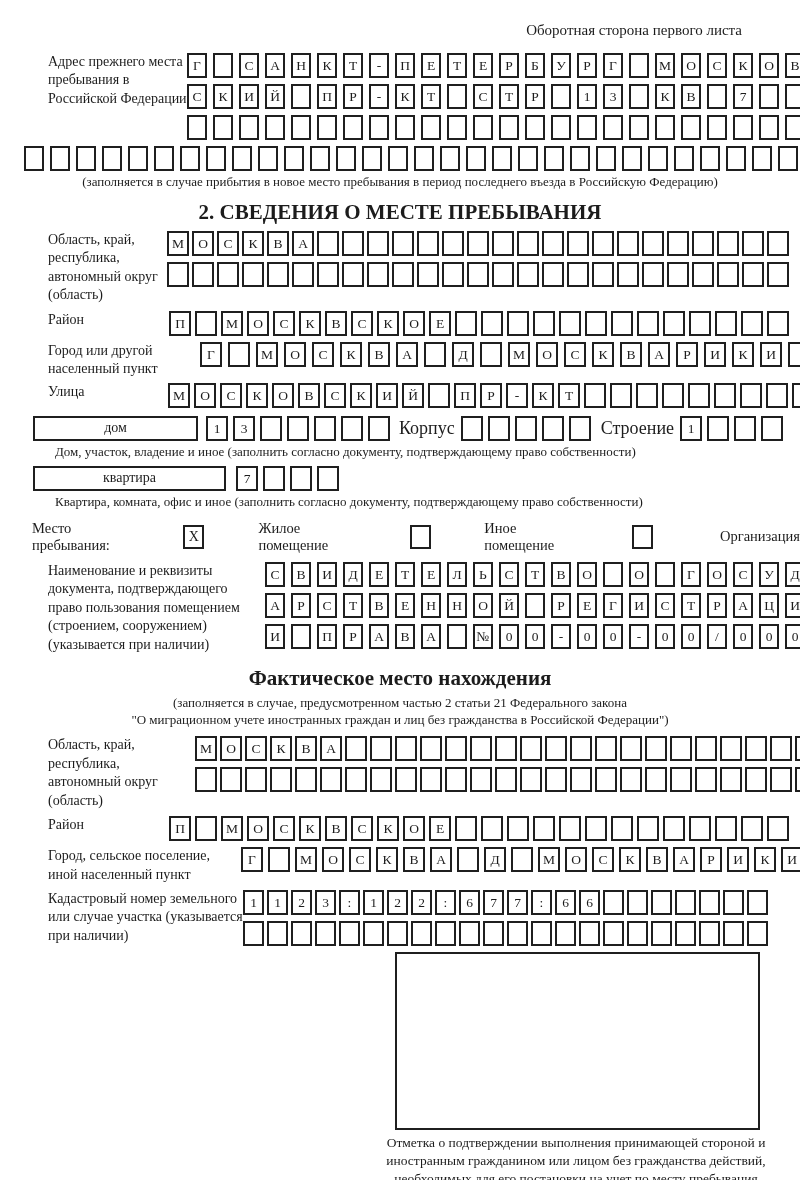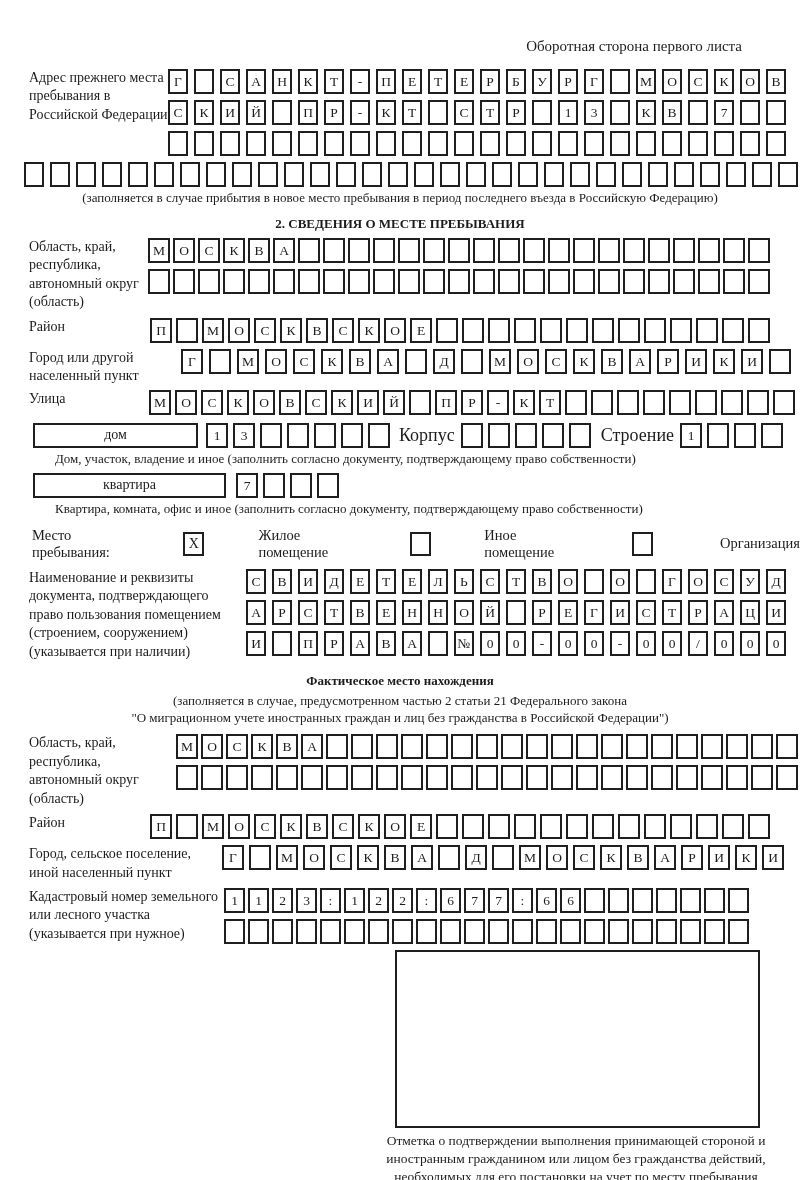--- a/index.html
+++ b/index.html
@@ -12,7 +12,7 @@
     overflow:hidden;
     box-sizing:border-box;
   }
-  .header-note{margin-top:38px;padding-right:58px;text-align:right;font-size:15px;}
+  .header-note{margin-top:22px;padding-right:58px;text-align:right;font-size:15px;}
   .field{display:flex;align-items:flex-start;padding-left:29px;margin-top:6px;}
   .flabel{flex-shrink:0;font-size:14px;line-height:1.32;}
   .rows{display:flex;flex-direction:column;gap:6px;}

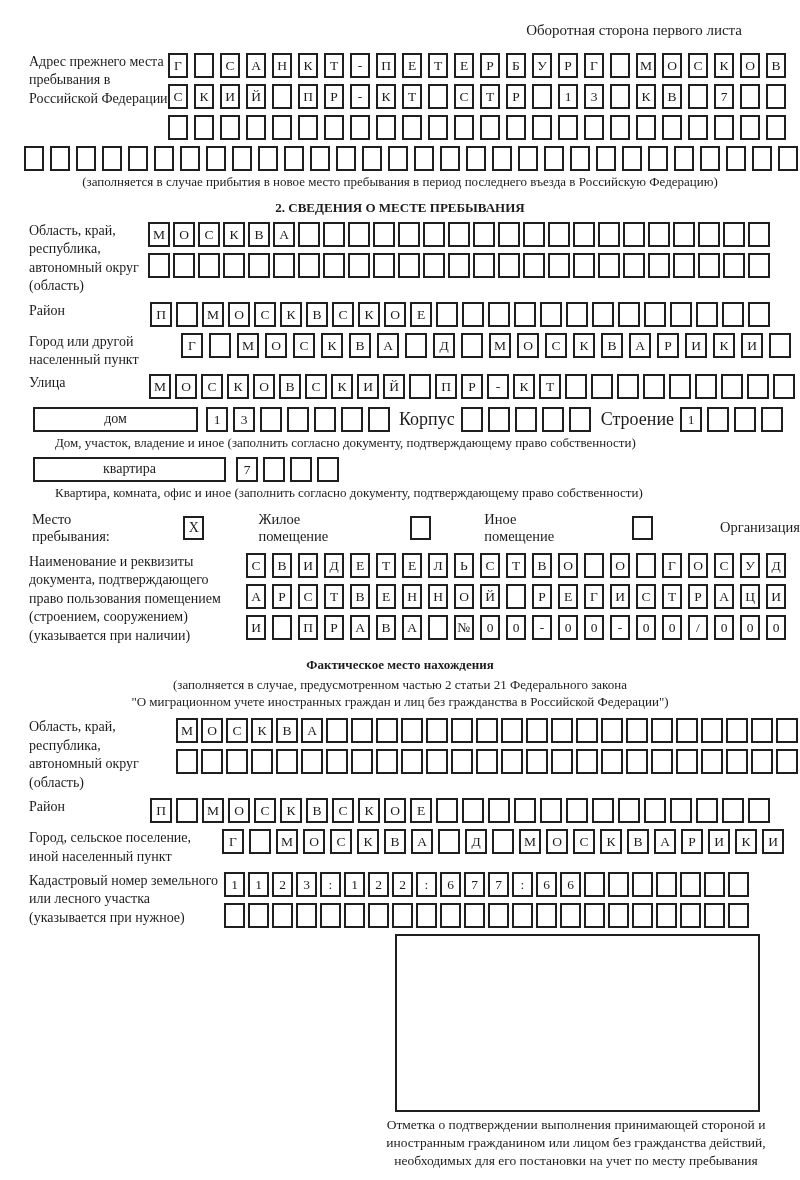--- a/index.html
+++ b/index.html
@@ -13,7 +13,7 @@
     box-sizing:border-box;
   }
   .header-note{margin-top:22px;padding-right:58px;text-align:right;font-size:15px;}
-  .field{display:flex;align-items:flex-start;padding-left:29px;margin-top:6px;}
+  .field{display:flex;align-items:flex-start;padding-left:48px;margin-top:6px;}
   .flabel{flex-shrink:0;font-size:14px;line-height:1.32;}
   .rows{display:flex;flex-direction:column;gap:6px;}
   .row{display:flex;}

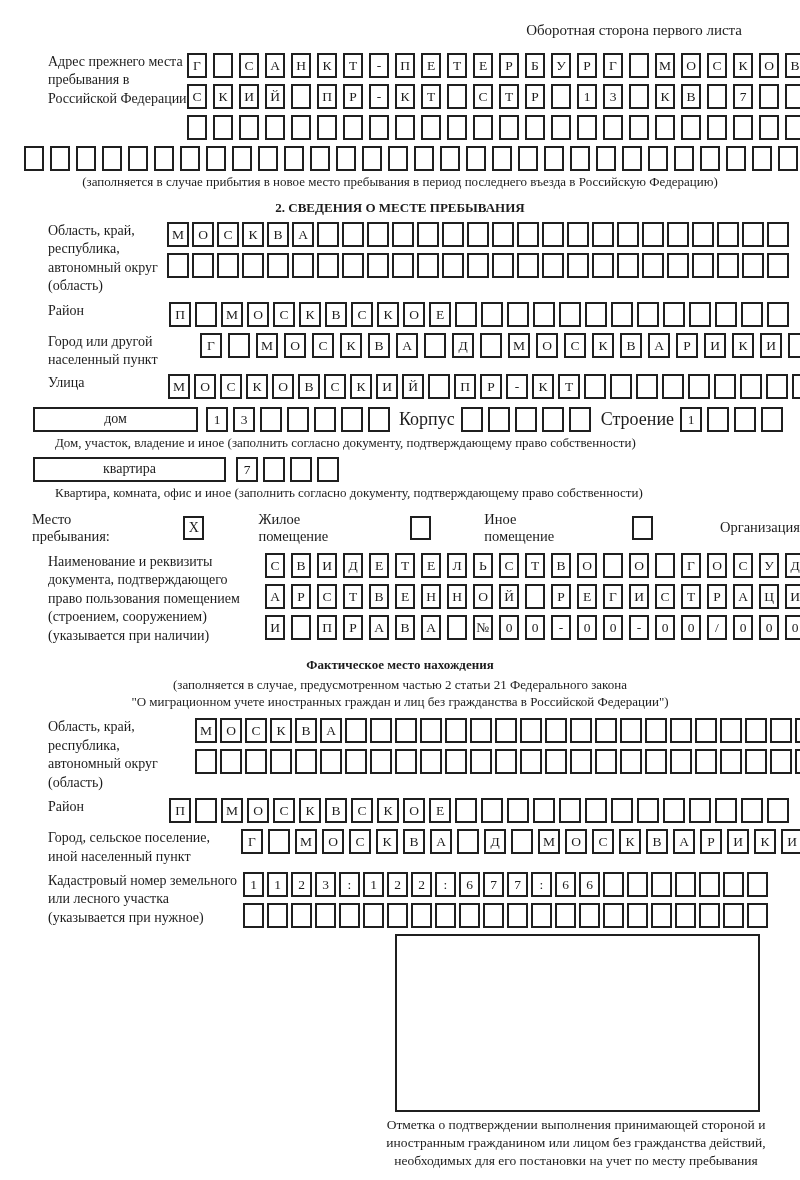--- a/index.html
+++ b/index.html
@@ -31,7 +31,7 @@
   .caption{font-size:13px;margin-top:3px;}
   .center{text-align:center;}
   .left-cap{padding-left:55px;}
-  .sec-title{font-size:13px;font-weight:bold;text-align:center;margin:10px 0 4px 0;}
+  .sec-title{font-size:21px;font-weight:bold;text-align:center;margin:10px 0 4px 0;}
   .widebox{
     box-sizing:border-box;
     border:2px solid #1f1f1f;height:25px;

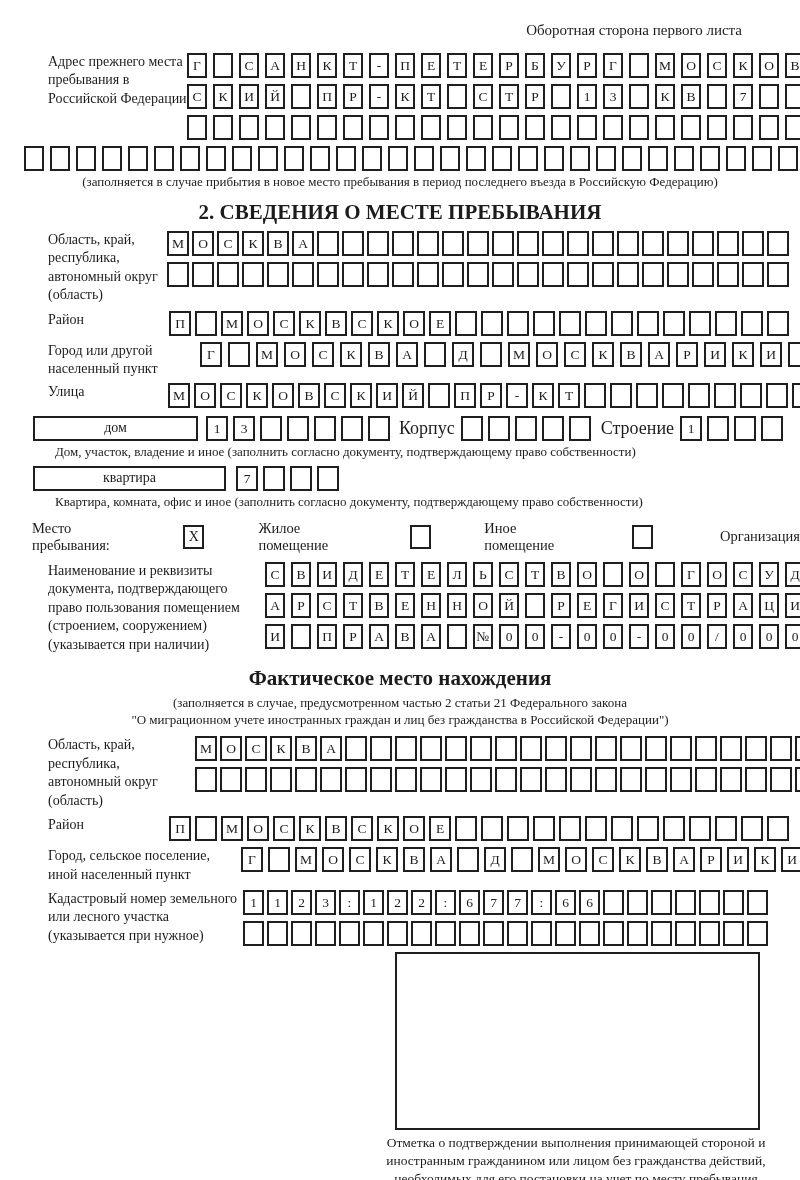--- a/index.html
+++ b/index.html
@@ -578,7 +578,7 @@
   </div>
 
   <div class="field">
-    <div class="flabel" style="width:195px;">Кадастровый номер земельного или лесного участка (указывается при нужное)</div>
+    <div class="flabel" style="width:195px;">Кадастровый номер земельного или случае участка (указывается при наличии)</div>
     <div class="rows">
       <div class="row g3 ccell">
           <span class="cell">1</span>

